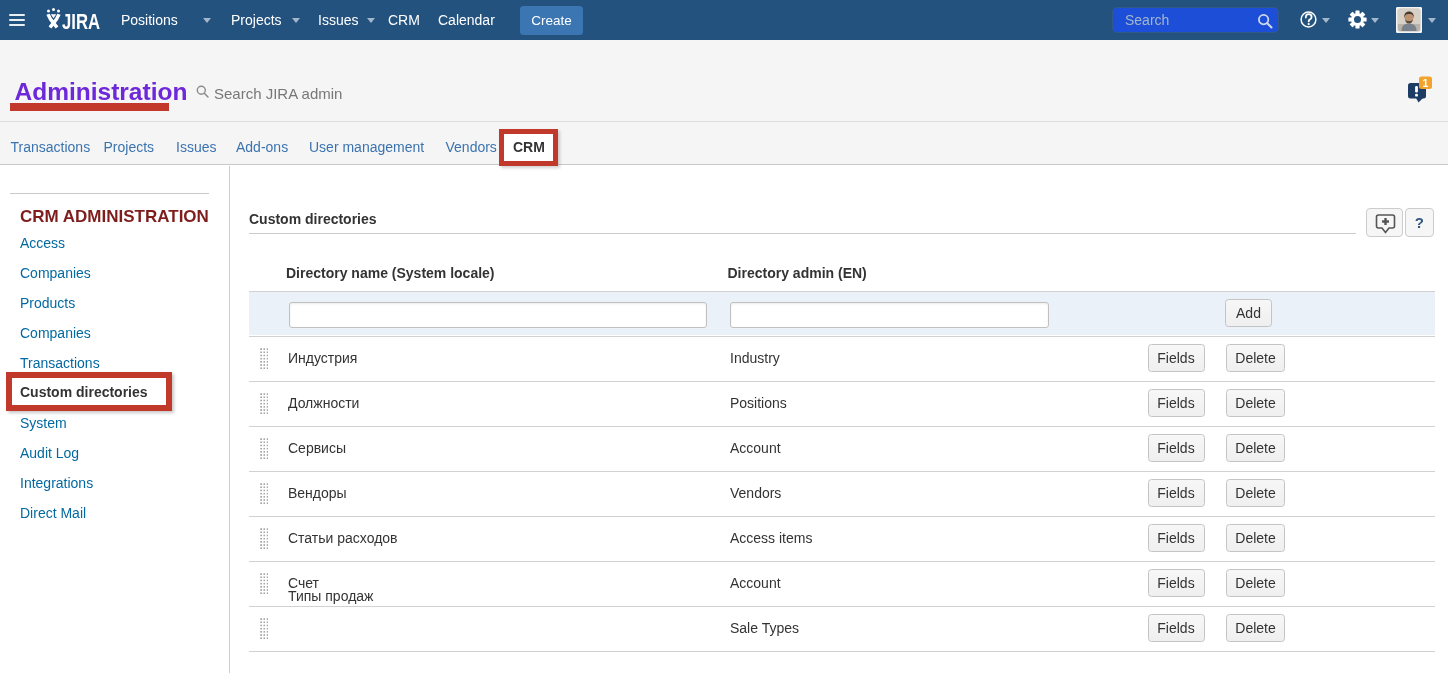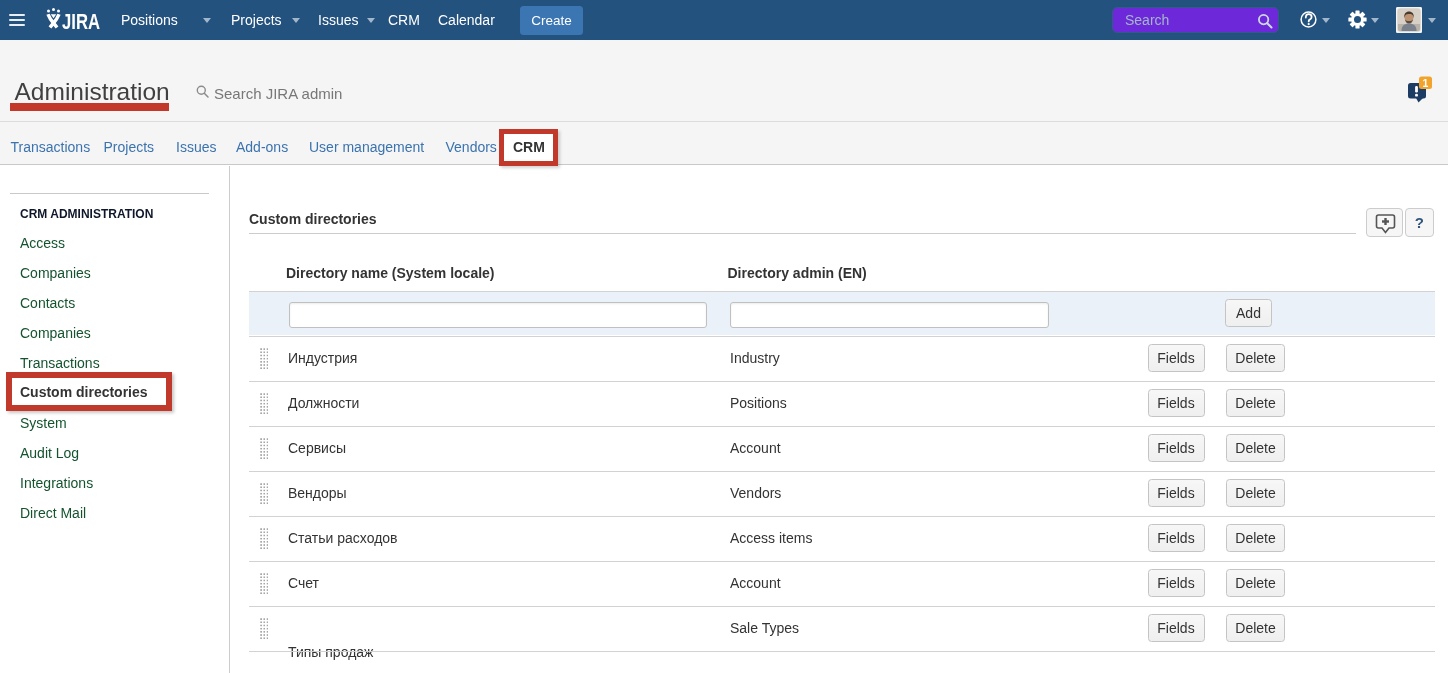--- a/index.html
+++ b/index.html
@@ -12,7 +12,7 @@
 .navitem { position:absolute; top:0; height:40px; line-height:40px; font-size:14px; color:#ffffff; white-space:nowrap; }
 .caret { position:absolute; width:0; height:0; border-left:4px solid transparent; border-right:4px solid transparent; border-top:5px solid #a2b7cb; }
 #createbtn { position:absolute; left:520px; top:5.5px; width:63px; height:29px; background:#3b76b3; border-radius:3.5px; color:#fff; font-size:13.5px; line-height:29px; text-align:center; }
-#searchbox { position:absolute; left:1112px; top:7px; width:167px; height:26px; background:#6d28d9; border:1px solid #31598a; border-radius:5px;text-align:center; }
+#searchbox { position:absolute; left:1112px; top:7px; width:167px; height:26px; background:#1d4ed8; border:1px solid #31598a; border-radius:5px;text-align:center; }
 #searchbox span { position:absolute; left:12px; top:0; line-height:24px; font-size:14px; color:#a3b7ca; }
 .hbar { position:absolute; left:9px; width:16px; height:2.6px; background:#e9eff5; border-radius:1px; }
 

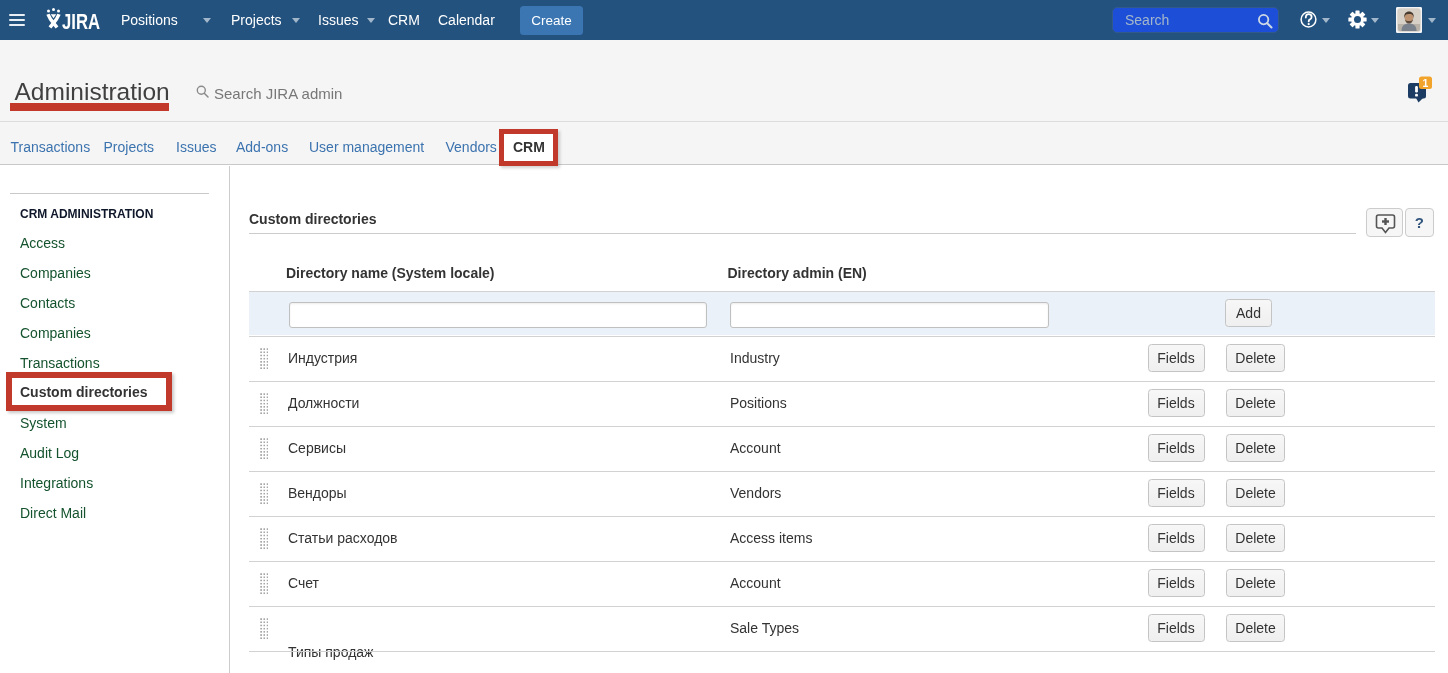--- a/index.html
+++ b/index.html
@@ -18,7 +18,7 @@
 
 
 #adminhdr { position:absolute; left:0; top:40px; width:1448px; height:125px; background:#f5f5f5; border-bottom:1px solid #c9c9c9; }
-#admintitle { position:absolute; left:14.5px; top:78px; font-size:24.5px; line-height:28px; color:#404040; }
+#admintitle { position:absolute; left:14.5px; top:78px; font-size:24.5px; line-height:28px; color:#6d28d9;font-weight:bold; }
 #redunder { position:absolute; left:10px; top:103px; width:159px; height:7.5px; background:#c2392b; }
 #adminsearch { position:absolute; left:214px; top:85px; font-size:15px; line-height:17px; color:#777; }
 #hdrline { position:absolute; left:0; top:121px; width:1448px; height:1px; background:#dcdcdc; }

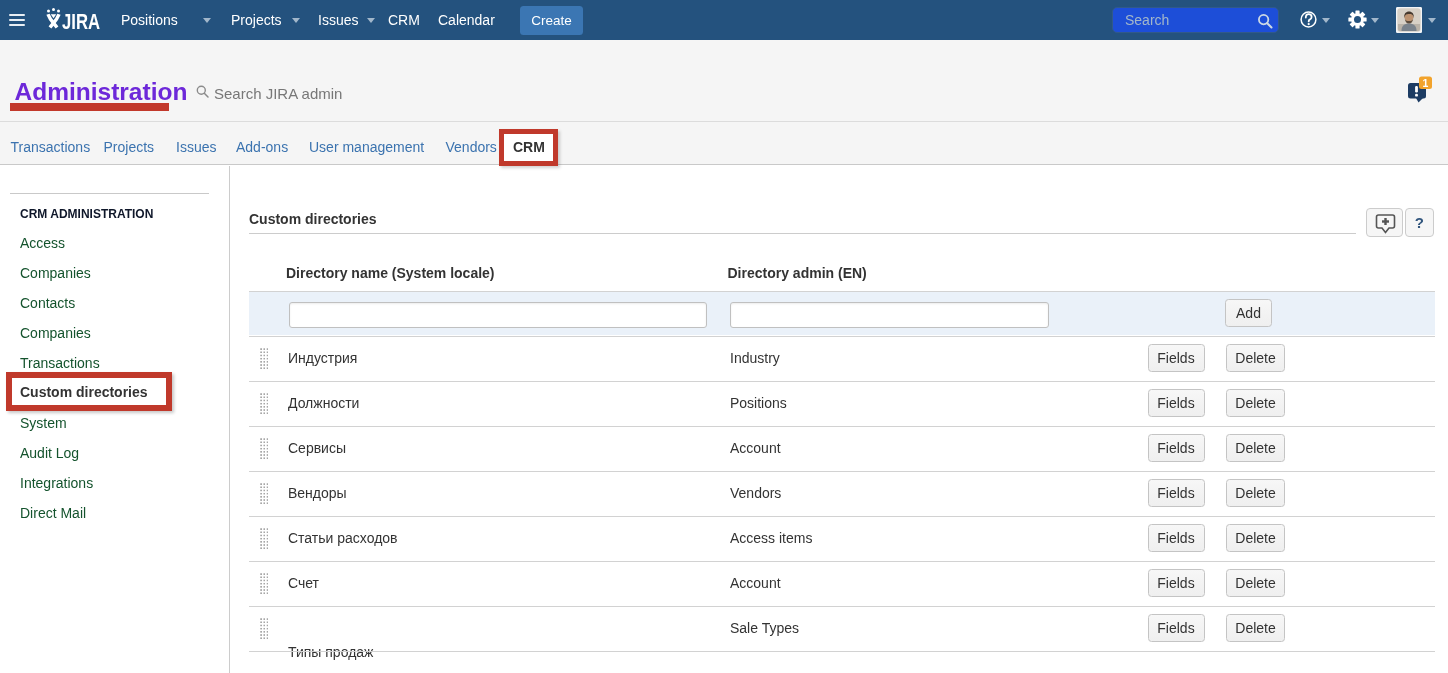--- a/index.html
+++ b/index.html
@@ -29,7 +29,7 @@
 
 #sidebar-line { position:absolute; left:229px; top:166px; width:1px; height:507px; background:#cccccc; }
 #side-hr { position:absolute; left:10px; top:193px; width:199px; height:1px; background:#c9c9c9; }
-#side-head { position:absolute; left:20px; top:207px; font-size:12px; font-weight:bold; color:#0f172a; }
+#side-head { position:absolute; left:20px; top:207px; font-size:17px; font-weight:bold; color:#7f1d1d; }
 .sitem { position:absolute; left:20px; line-height:16px; font-size:14px; color:#14532d; white-space:nowrap;text-align:center; }
 #redbox2 { position:absolute; left:6px; top:372px; width:166px; height:39px; border:6px solid #c0392b; background:transparent; box-shadow:2px 2px 3px rgba(0,0,0,0.22); }
 #cd-item { position:absolute; left:20px; top:384px; line-height:16px; font-size:14px; font-weight:bold; color:#333; }

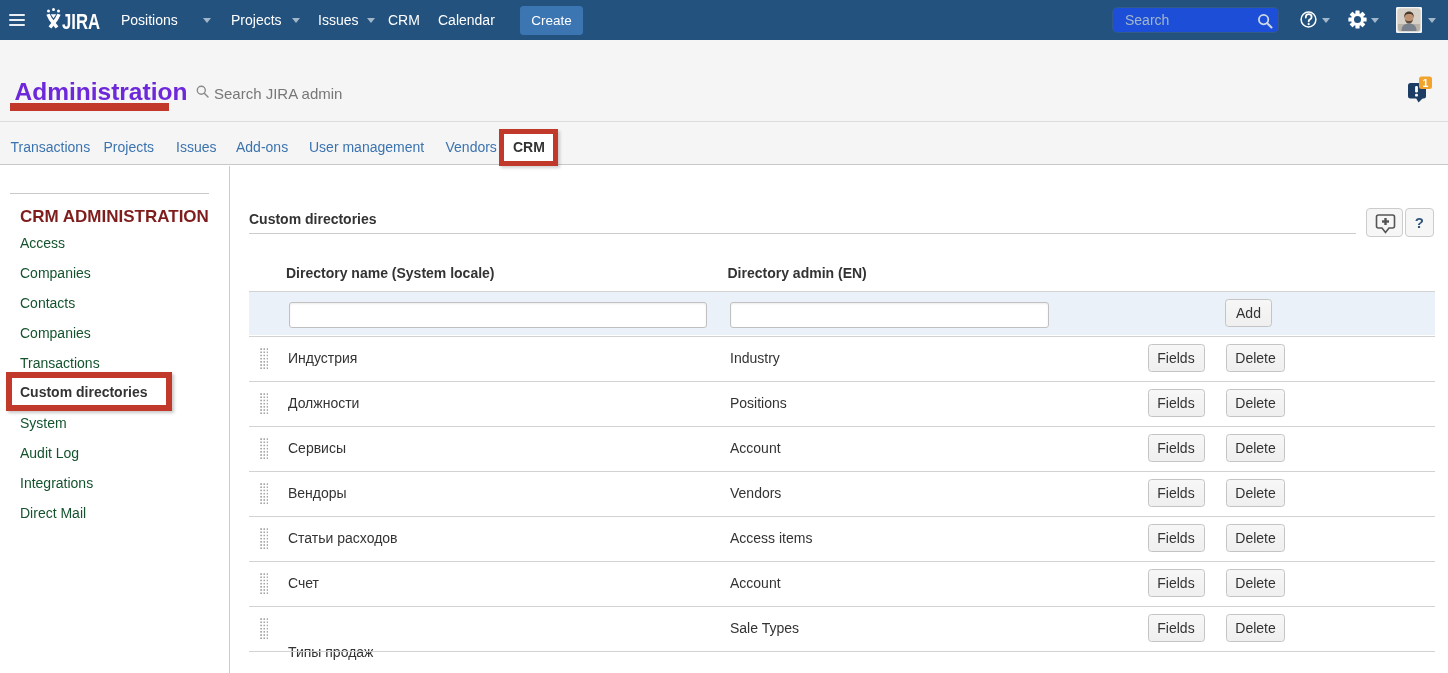--- a/index.html
+++ b/index.html
@@ -30,7 +30,7 @@
 #sidebar-line { position:absolute; left:229px; top:166px; width:1px; height:507px; background:#cccccc; }
 #side-hr { position:absolute; left:10px; top:193px; width:199px; height:1px; background:#c9c9c9; }
 #side-head { position:absolute; left:20px; top:207px; font-size:17px; font-weight:bold; color:#7f1d1d; }
-.sitem { position:absolute; left:20px; line-height:16px; font-size:14px; color:#14532d; white-space:nowrap;text-align:center; }
+.sitem { position:absolute; left:20px; line-height:16px; font-size:14px; color:#0369a1; white-space:nowrap;text-align:center; }
 #redbox2 { position:absolute; left:6px; top:372px; width:166px; height:39px; border:6px solid #c0392b; background:transparent; box-shadow:2px 2px 3px rgba(0,0,0,0.22); }
 #cd-item { position:absolute; left:20px; top:384px; line-height:16px; font-size:14px; font-weight:bold; color:#333; }
 

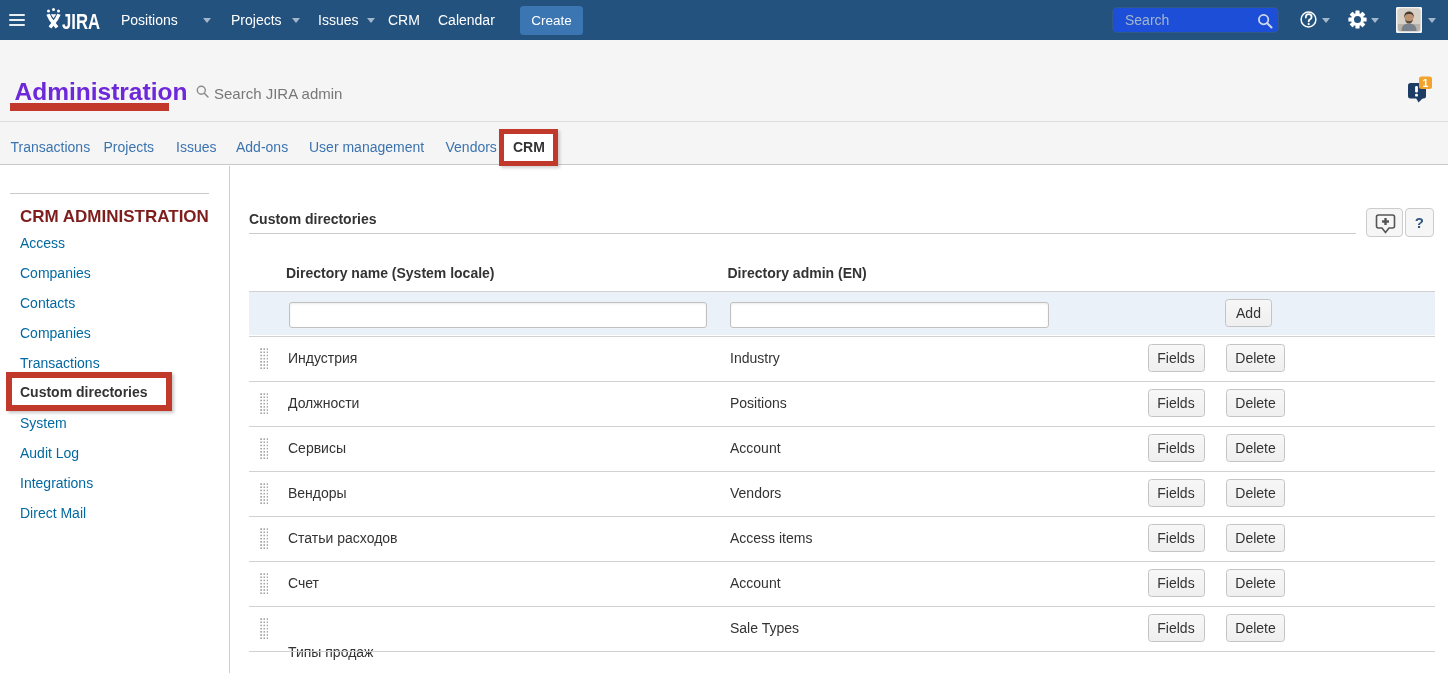--- a/index.html
+++ b/index.html
@@ -154,7 +154,7 @@
   <div id="side-head">CRM ADMINISTRATION</div>
   <div class="sitem" style="top:235px">Access</div>
   <div class="sitem" style="top:265px">Companies</div>
-  <div class="sitem" style="top:295px">Contacts</div>
+  <div class="sitem" style="top:295px">Products</div>
   <div class="sitem" style="top:325px">Companies</div>
   <div class="sitem" style="top:355px">Transactions</div>
   <div id="redbox2"></div>

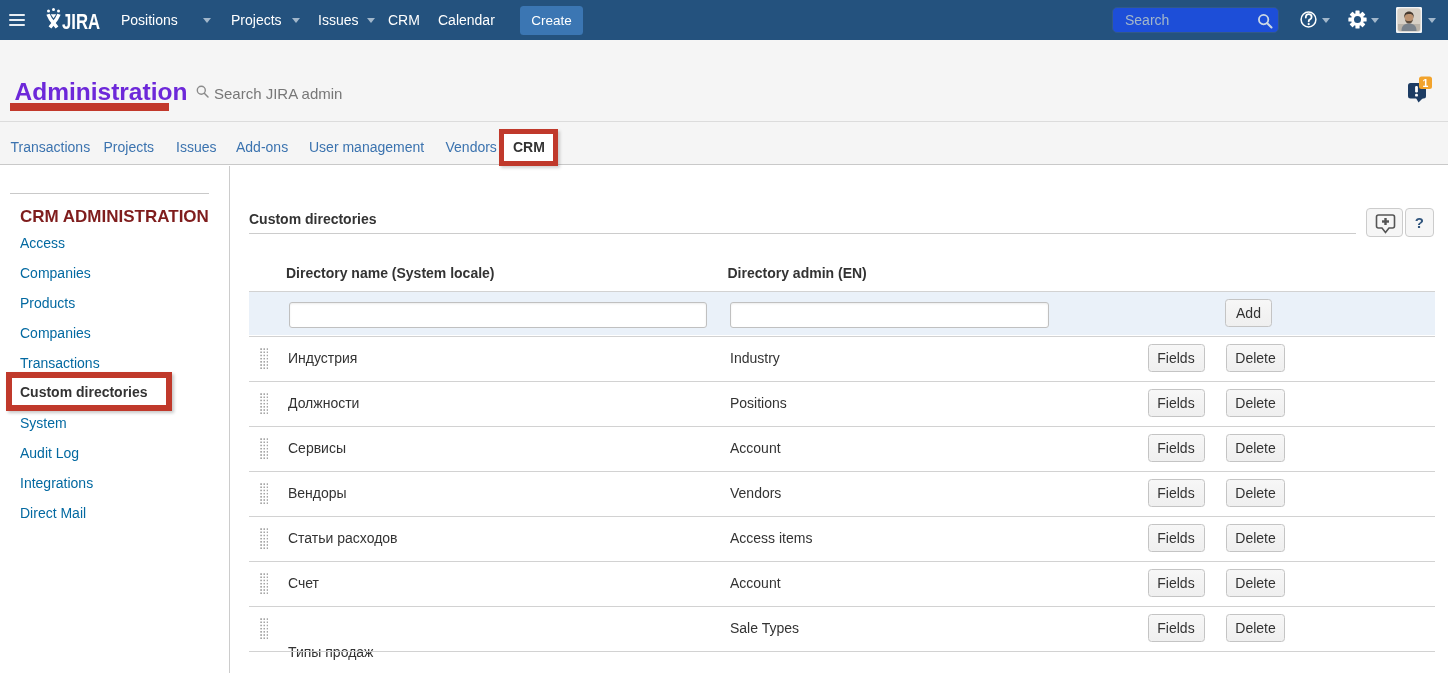--- a/index.html
+++ b/index.html
@@ -228,7 +228,7 @@
 
   <div class="sep" style="top:605.5px"></div>
   <div class="drag" style="top:616.5px"></div>
-  <div class="rowtxt" style="left:288px; top:644px">Типы продаж</div>
+  <div class="rowtxt" style="left:288px; top:588px">Типы продаж</div>
   <div class="rowtxt" style="left:730px; top:620px">Sale Types</div>
   <div class="btn" style="left:1147.5px; top:614px; width:57px; height:28px; line-height:26px;">Fields</div>
   <div class="btn" style="left:1226px; top:614px; width:59px; height:28px; line-height:26px;">Delete</div>

